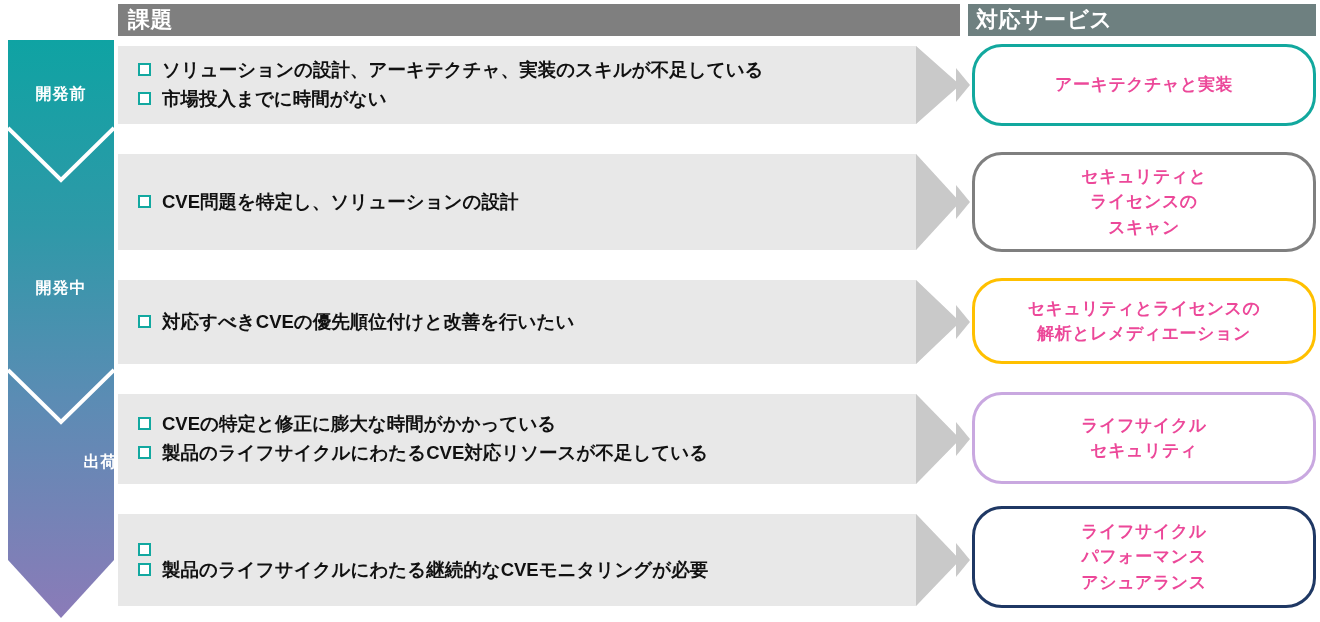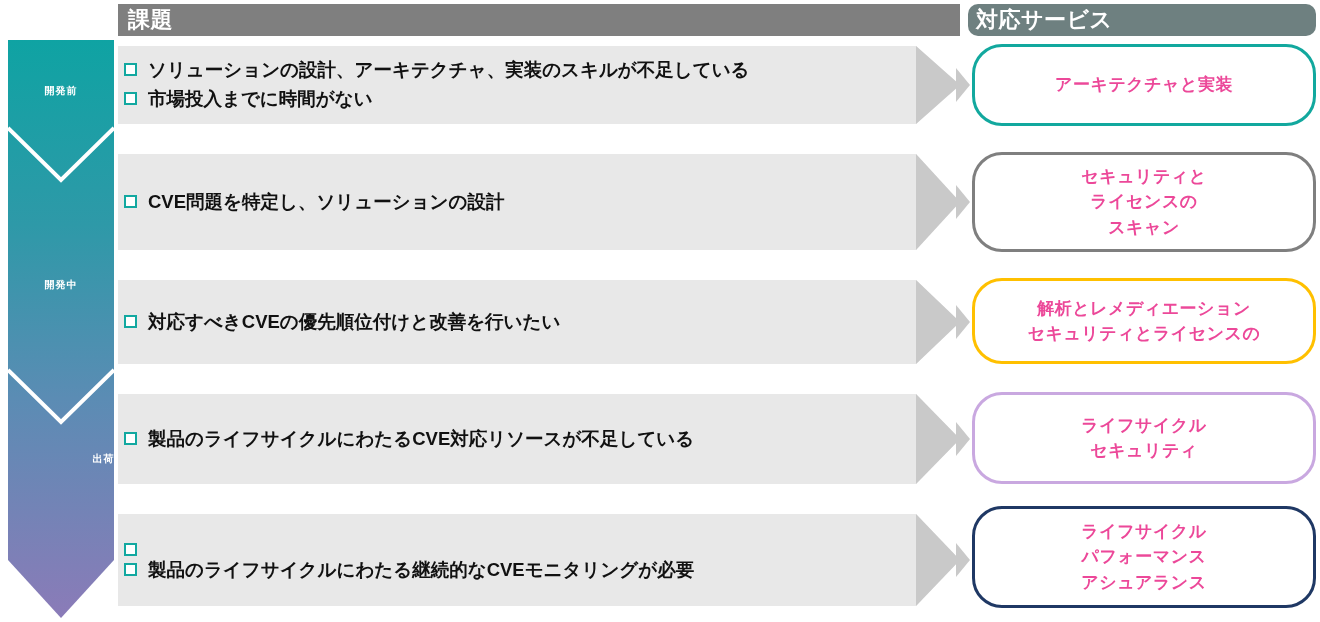--- a/index.html
+++ b/index.html
@@ -30,7 +30,6 @@
     background: #6E8080;
     font-size: 22px;
     padding-left: 8px;
-    border-radius: 10px;
   }
 
   

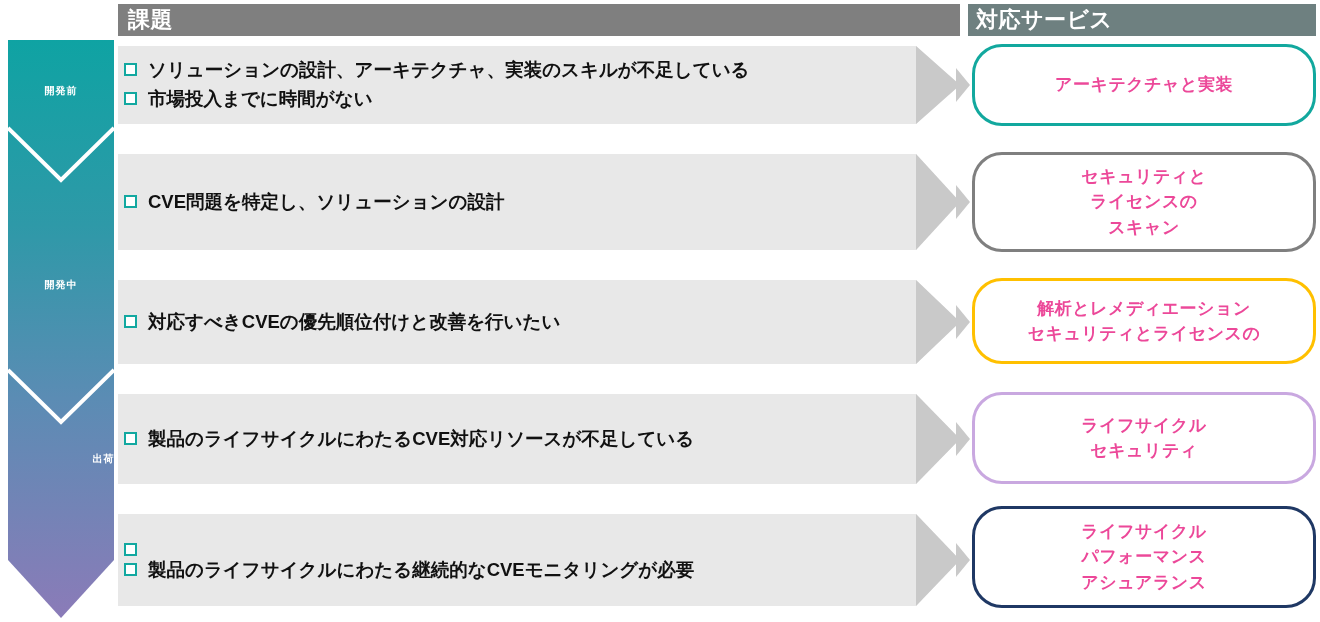--- a/index.html
+++ b/index.html
@@ -62,7 +62,7 @@
   .challenge .band svg { display:block; width:100%; height:100%; }
   .challenge .items {
     position: relative;
-    padding-left: 6px;
+    padding-left: 20px;
     width: 100%;
   }
   .ch-item {

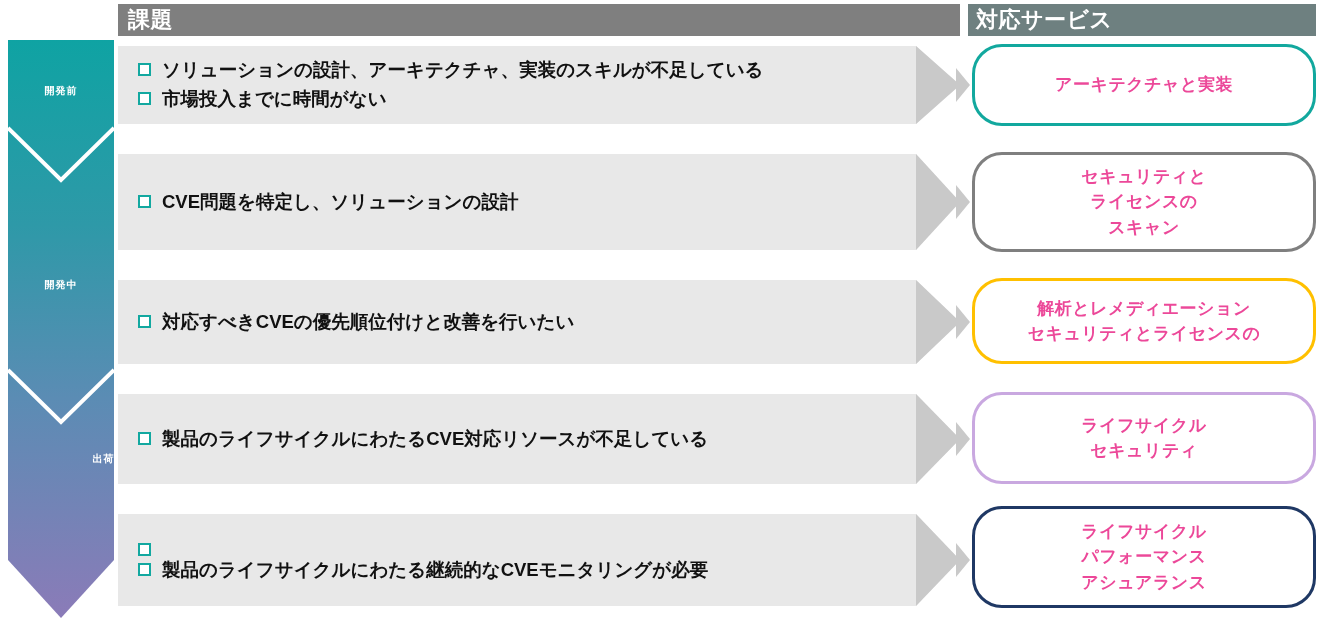--- a/index.html
+++ b/index.html
@@ -41,7 +41,7 @@
     text-align: center;
     color: #ffffff;
     font-weight: bold;
-    font-size: 10px;
+    font-size: 16px;
     letter-spacing: 1px;
   }
   #phase-label-0 { top: 44px; }

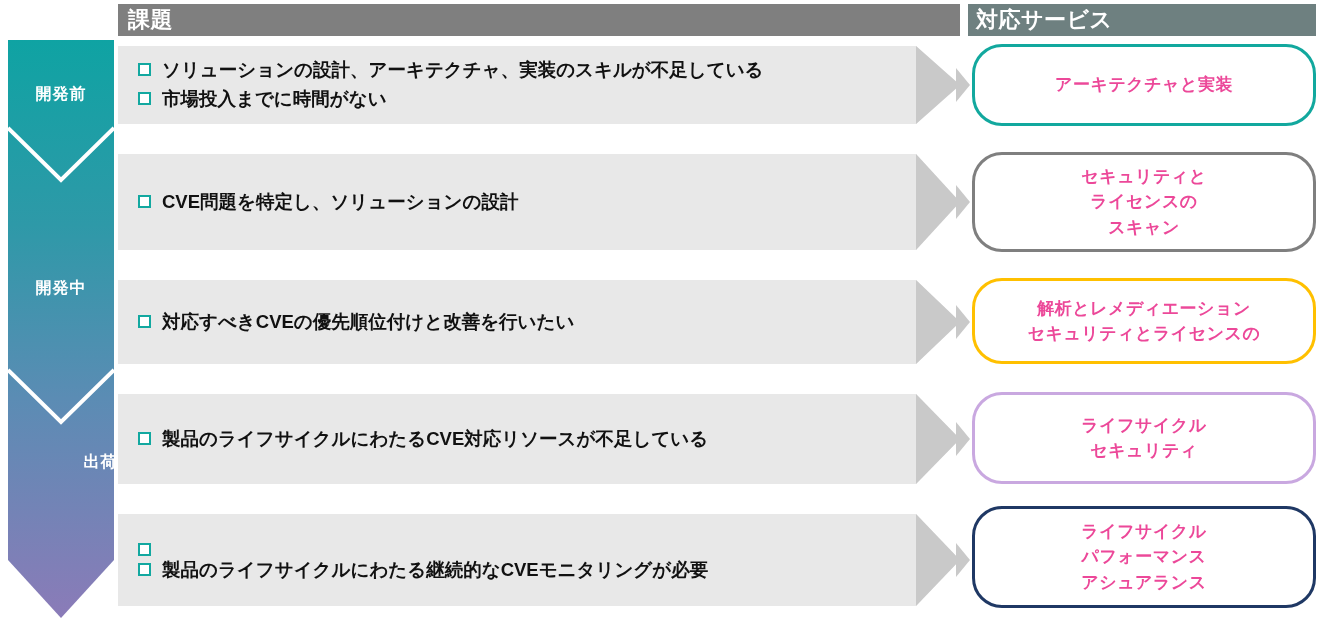--- a/index.html
+++ b/index.html
@@ -218,8 +218,8 @@
       </div>
       <div class="service" style="top: 278px; height: 86px; border: 3px solid rgb(255, 192, 0);">
         <div>
+          <span>セキュリティとライセンスの</span>
           <span>解析とレメディエーション</span>
-          <span>セキュリティとライセンスの</span>
         </div>
       </div>
       <div class="challenge" style="top: 394px; height: 90px;">

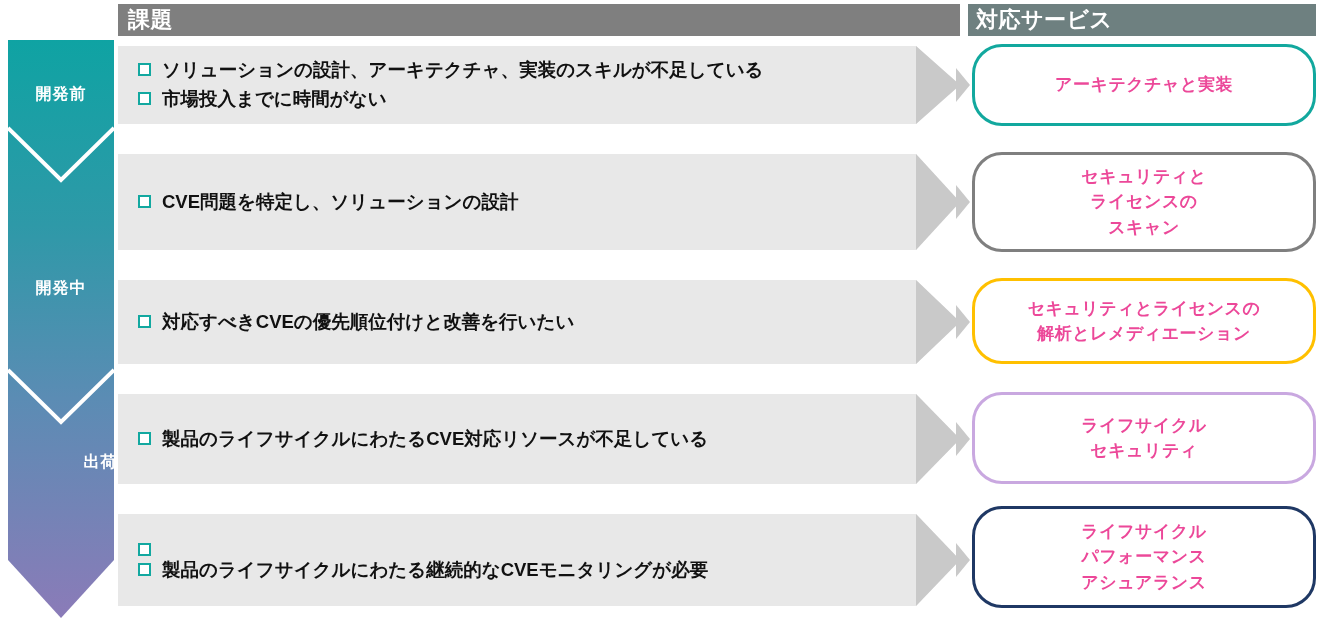--- a/index.html
+++ b/index.html
@@ -232,6 +232,10 @@
         <div class="items">
           <div class="ch-item">
             <span class="ch-box" style="border-color: rgb(18, 168, 160);"></span>
+            <span>CVEの特定と修正に膨大な時間がかかっている</span>
+          </div>
+          <div class="ch-item">
+            <span class="ch-box" style="border-color: rgb(18, 168, 160);"></span>
             <span>製品のライフサイクルにわたるCVE対応リソースが不足している</span>
           </div>
         </div>

